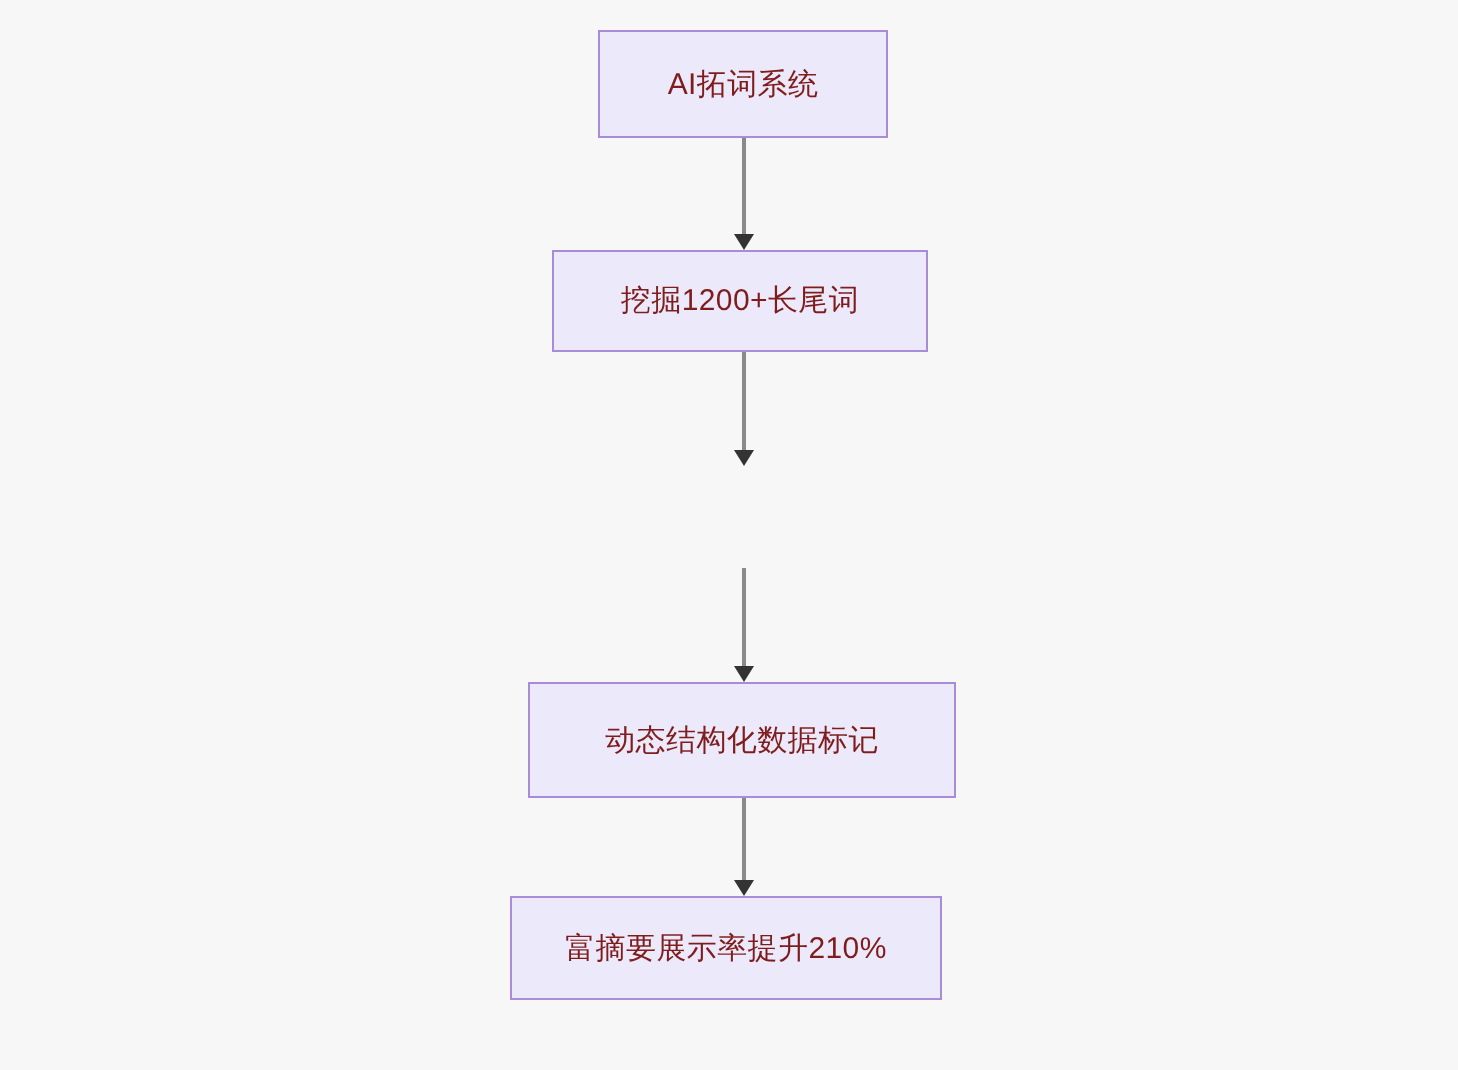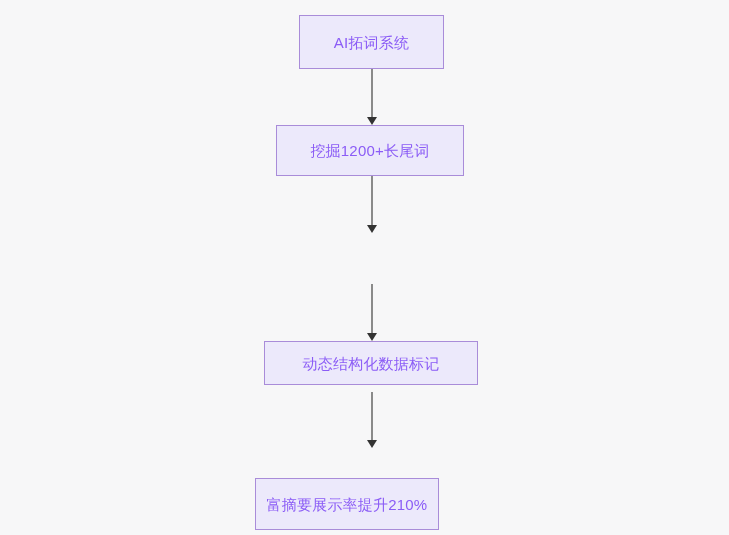--- a/index.html
+++ b/index.html
@@ -23,7 +23,7 @@
     box-sizing: border-box;
     background: #ece9fb;
     border: 1px solid #a98cd9;
-    color: #8b5cf6;
+    color: #7f1d1d;
     font-size: 15px;
     line-height: 1;
     letter-spacing: 0.2px;

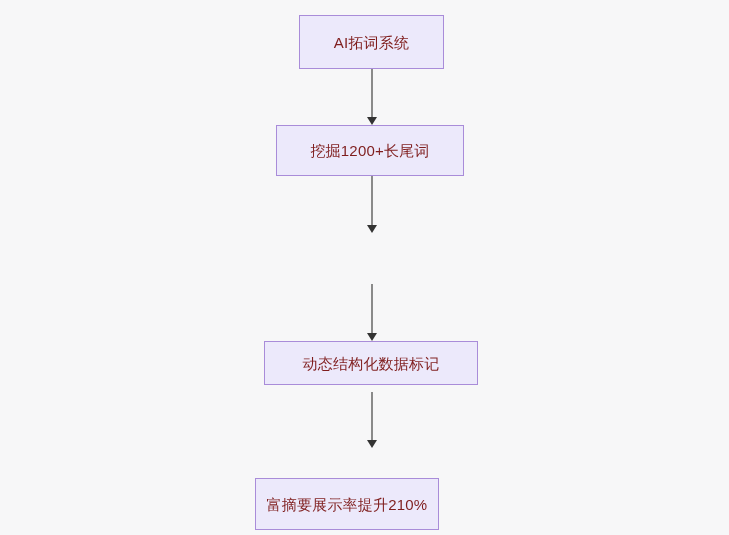--- a/index.html
+++ b/index.html
@@ -84,7 +84,7 @@
   <div class="node" style="left:276px; top:125px; width:188px; height:51px;">挖掘1200+长尾词</div>
 
 
-  <div class="node" style="left:264px; top:341px; width:214px; height:44px;">动态结构化数据标记</div>
+  <div class="node" style="left:264px; top:341px; width:214px; height:58px;">动态结构化数据标记</div>
 
   <div class="node" style="left:255px; top:448px; width:184px; height:52px;margin-top:30px;">富摘要展示率提升210%</div>
 

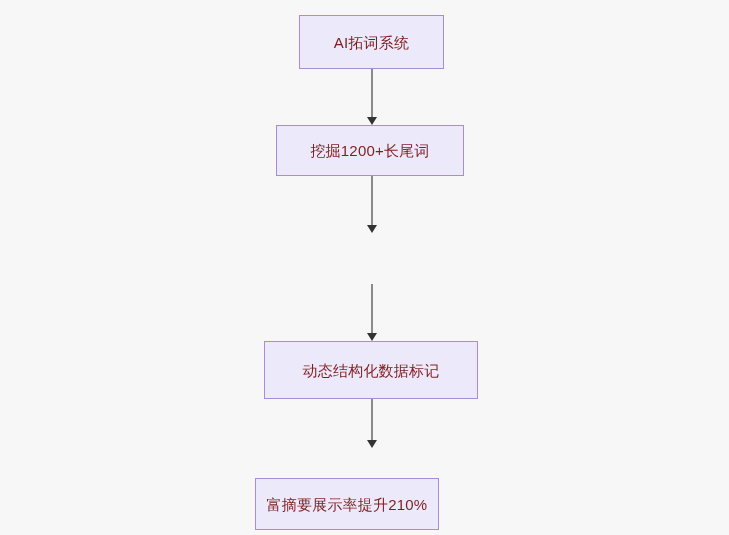--- a/index.html
+++ b/index.html
@@ -86,7 +86,7 @@
 
   <div class="node" style="left:264px; top:341px; width:214px; height:58px;">动态结构化数据标记</div>
 
-  <div class="node" style="left:255px; top:448px; width:184px; height:52px;margin-top:30px;">富摘要展示率提升210%</div>
+  <div class="node" style="left:255px; top:448px; width:216px; height:52px;">富摘要展示率提升210%</div>
 
 </div>
 

